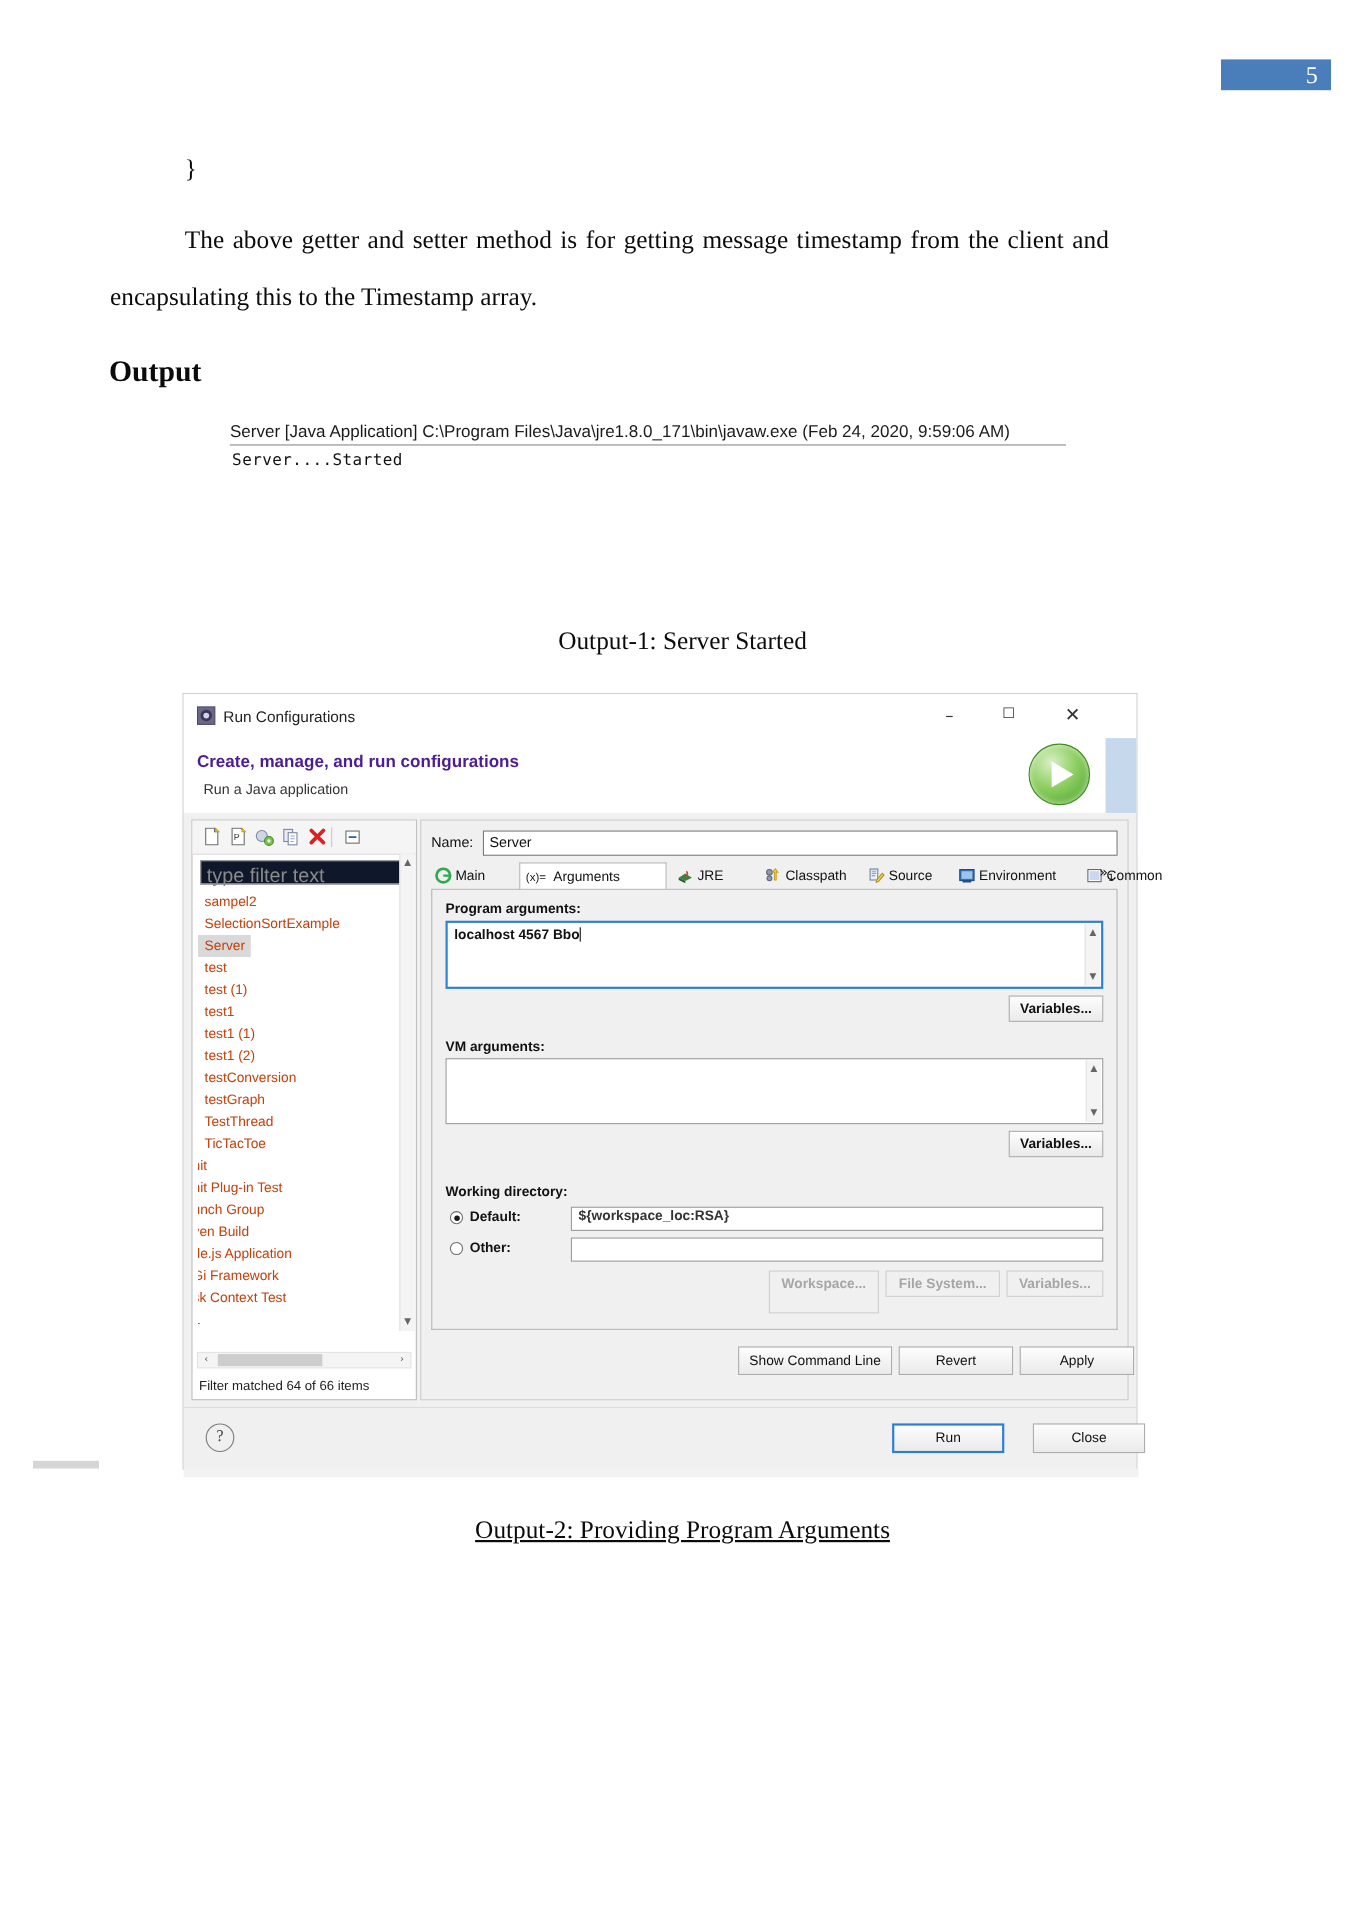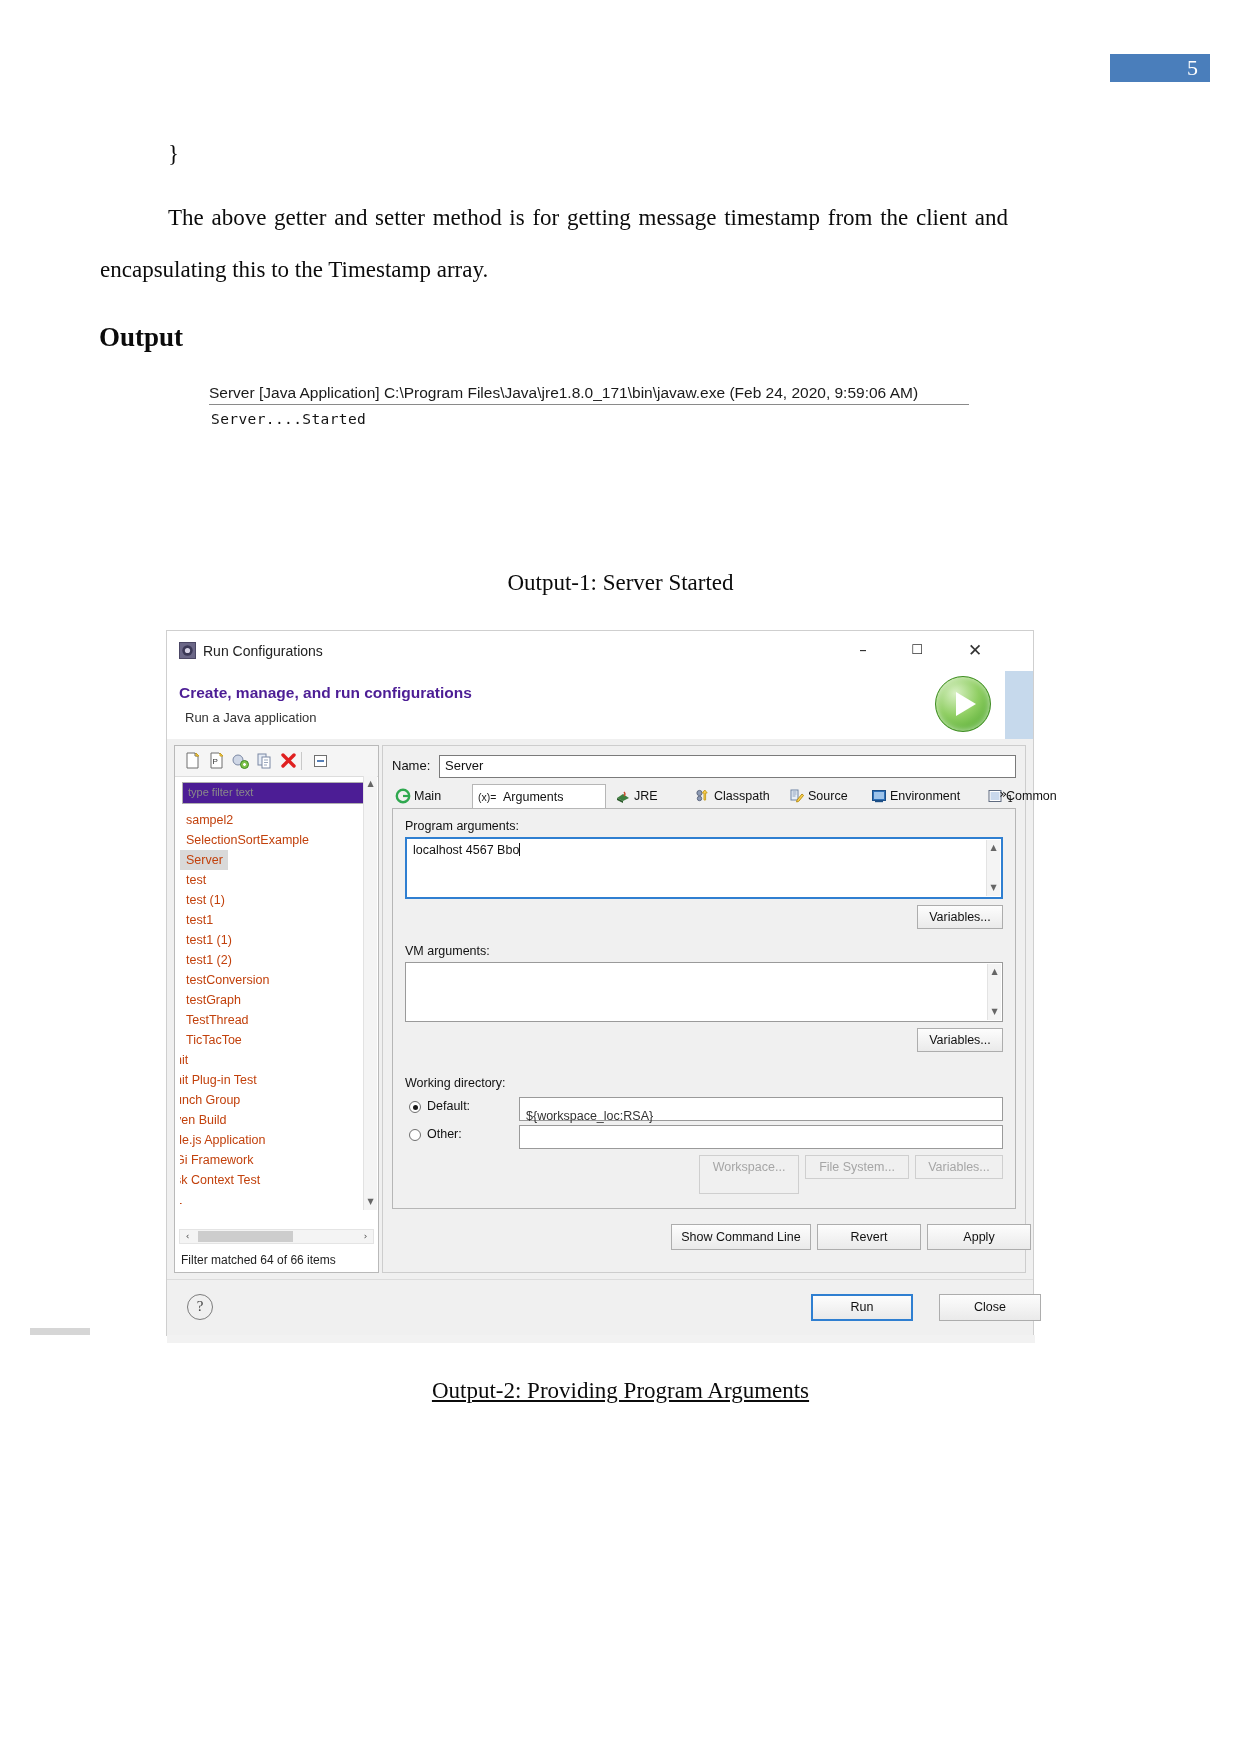--- a/index.html
+++ b/index.html
@@ -135,8 +135,8 @@
 
   .filter-box{
     position:absolute;left:7px;top:36px;width:189px;height:22px;
-    border:1px solid #b0b0b0;background:#4c1d95;box-sizing:border-box;
-    font-size:11px;color:#8a8a8a;padding:3px 5px;
+    border:1px solid #b0b0b0;background:#0f172a;box-sizing:border-box;
+    font-size:18px;color:#8a8a8a;padding:3px 5px;
   }
   .tree-list{
     position:absolute;left:5px;top:64px;width:193px;height:400px;

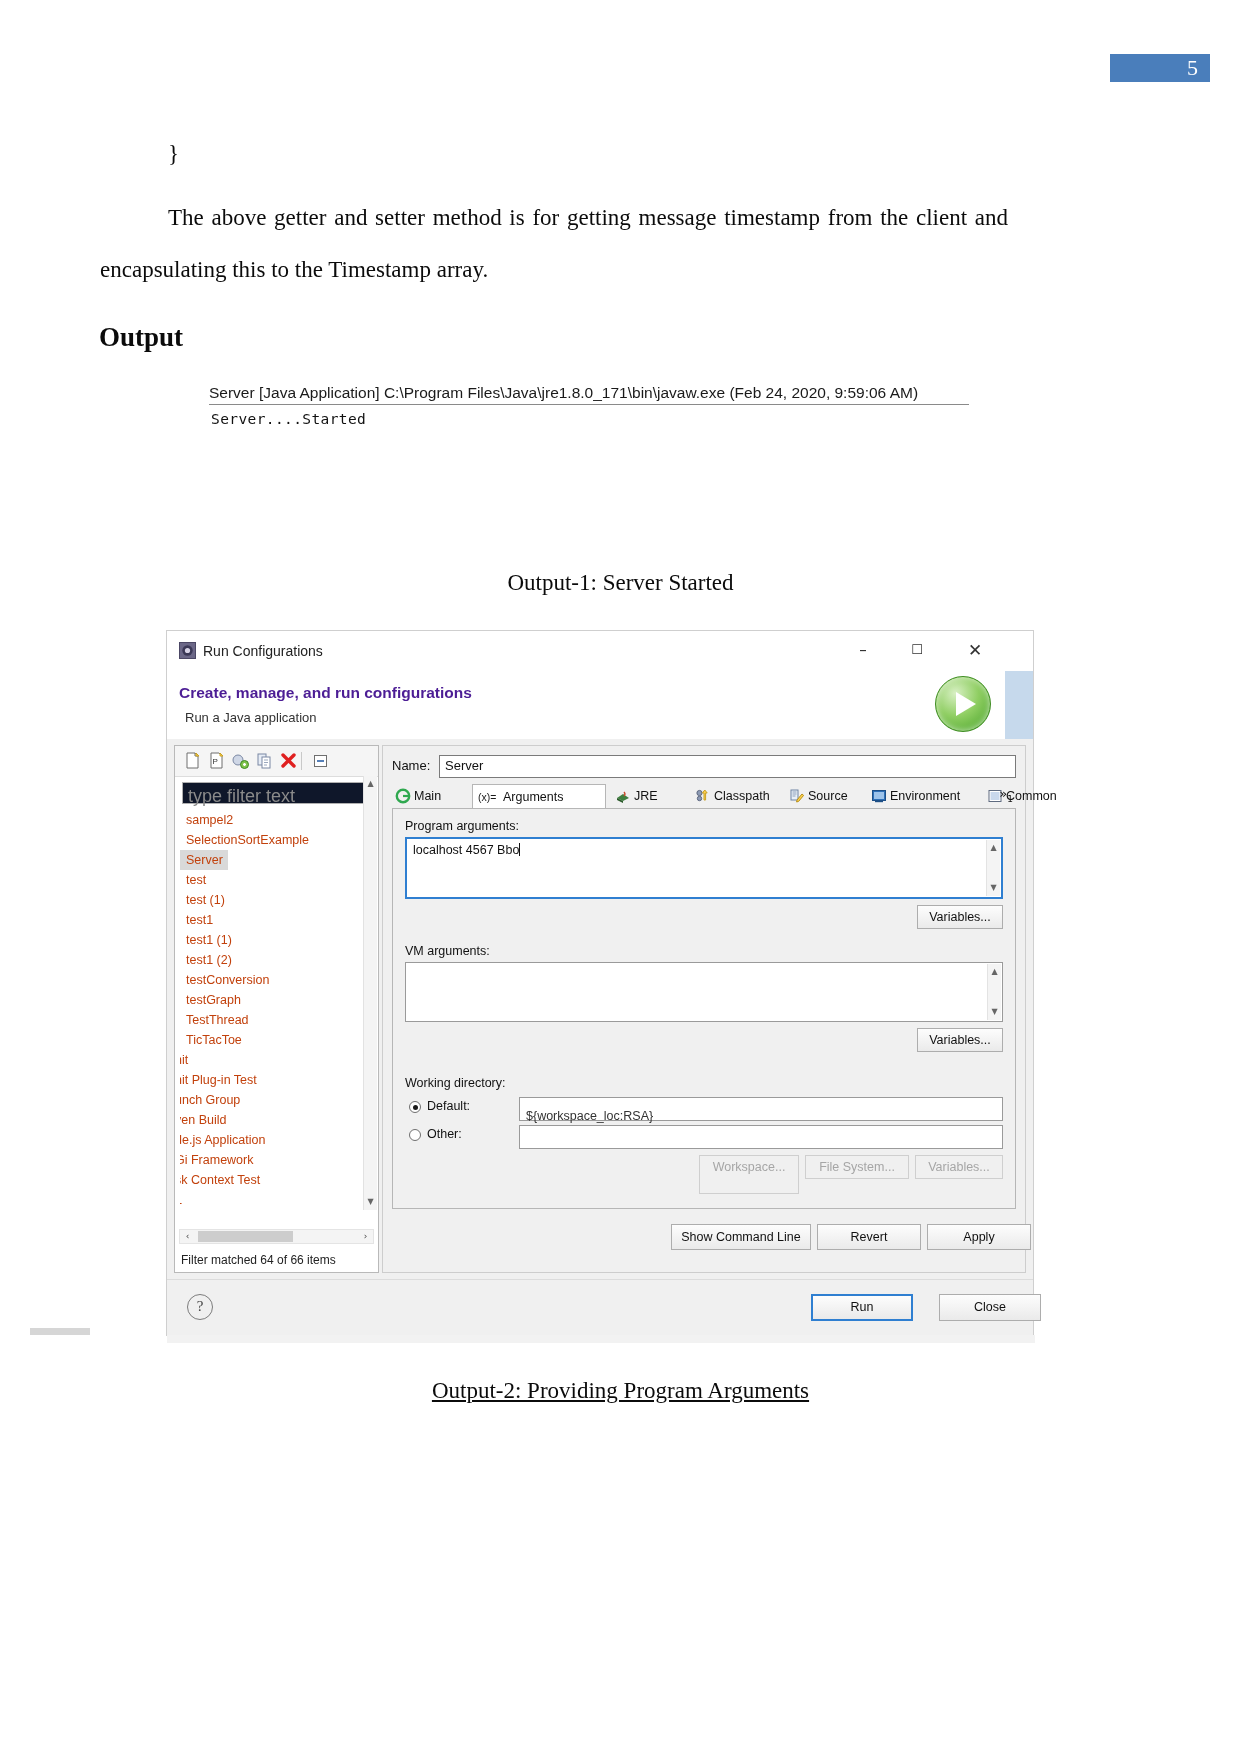--- a/index.html
+++ b/index.html
@@ -201,7 +201,7 @@
 
   .tabcontent{
     position:absolute;left:9px;top:63px;width:624px;height:400px;
-    background:#f0f0f0;border:1px solid #b6b6b6;border-top:none;box-sizing:border-box;
+    background:#f0f0f0;border:1px solid #b6b6b6;border-top:none;box-sizing:border-box;font-weight:bold;
   }
   .fld-label{position:absolute;font-size:12.5px;color:#111;}
   .ta{

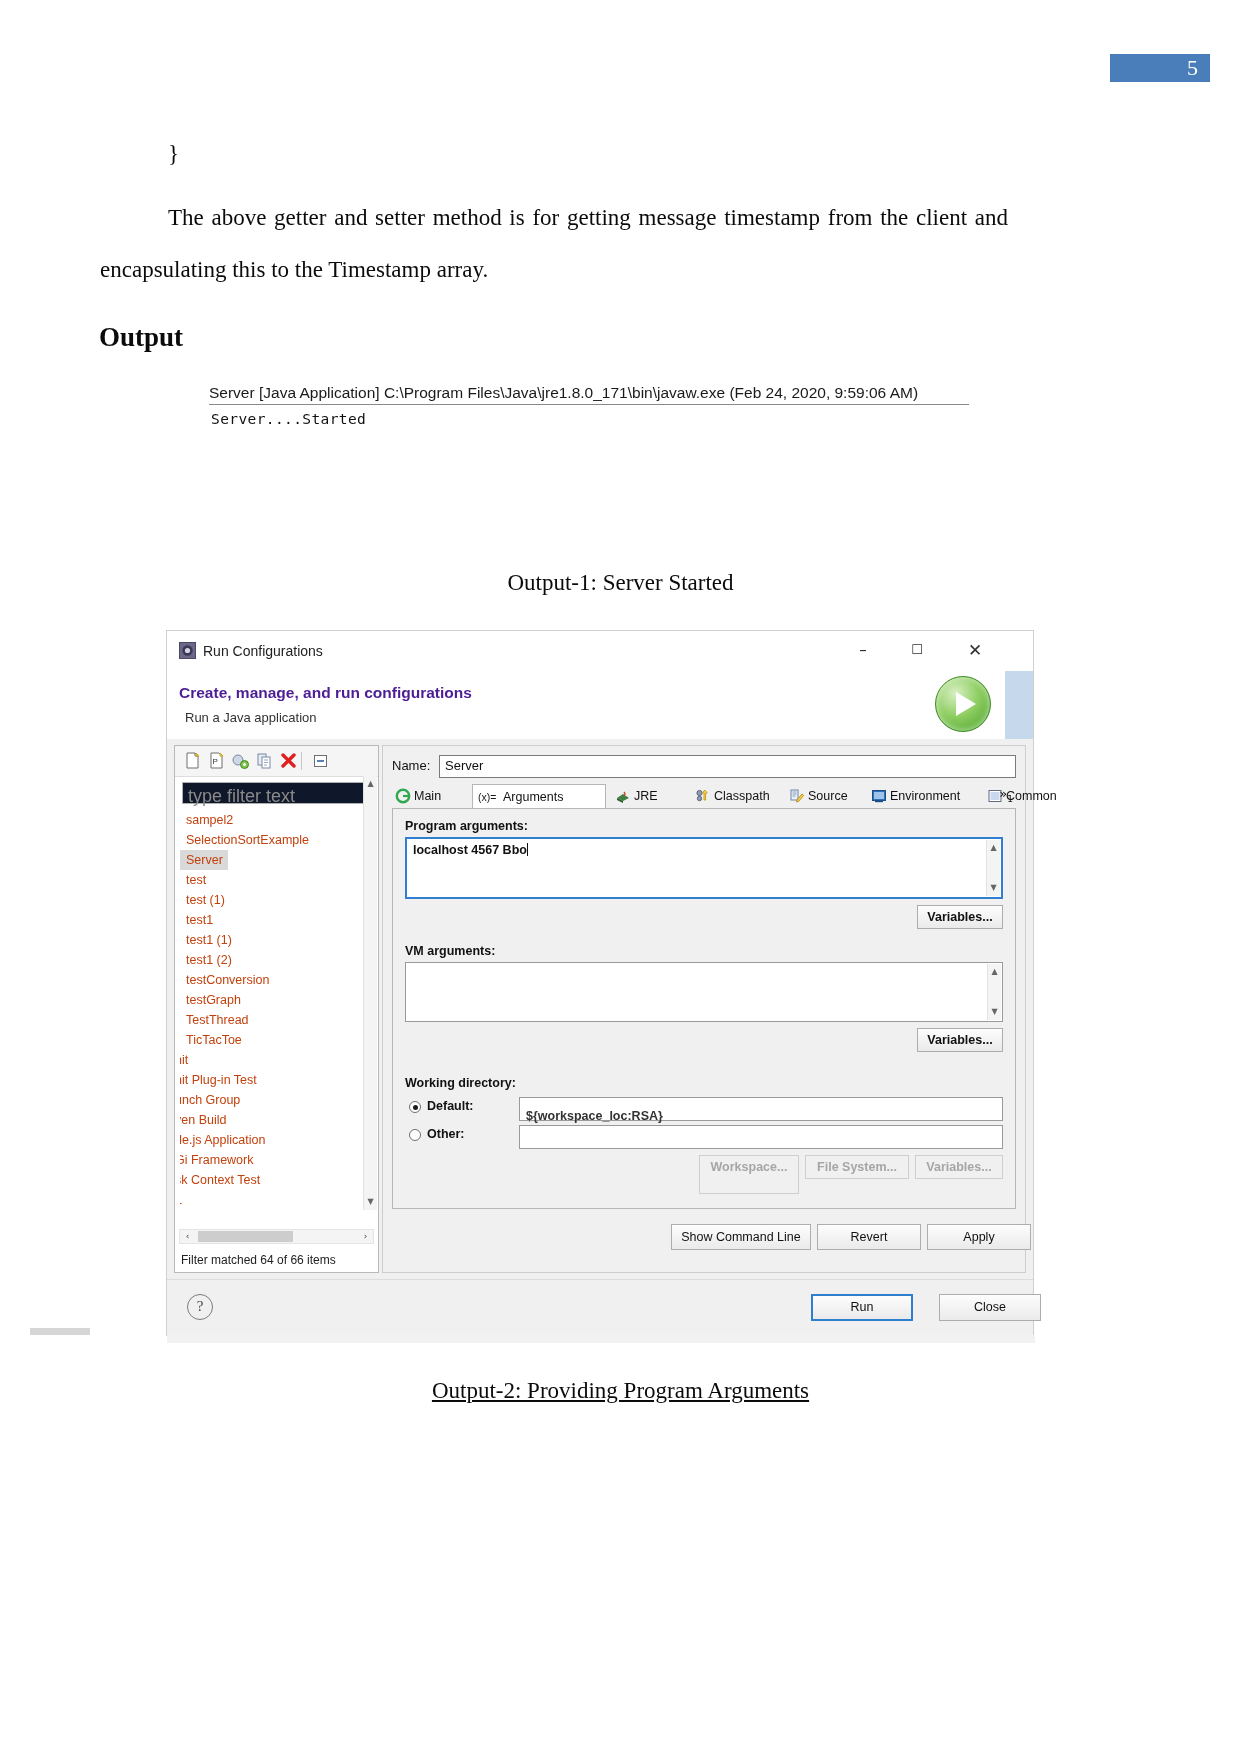--- a/index.html
+++ b/index.html
@@ -242,7 +242,7 @@
   .radio-lbl{position:absolute;left:18px;top:0;white-space:nowrap;}
   .ro-field{
     position:absolute;height:22px;background:#ffffff;border:1px solid #9a9a9a;
-    box-sizing:border-box;font-size:12.5px;color:#333;padding:11px 6px;
+    box-sizing:border-box;font-size:12.5px;color:#333;padding:0 6px;
   }
 
   .dlg-footer{

